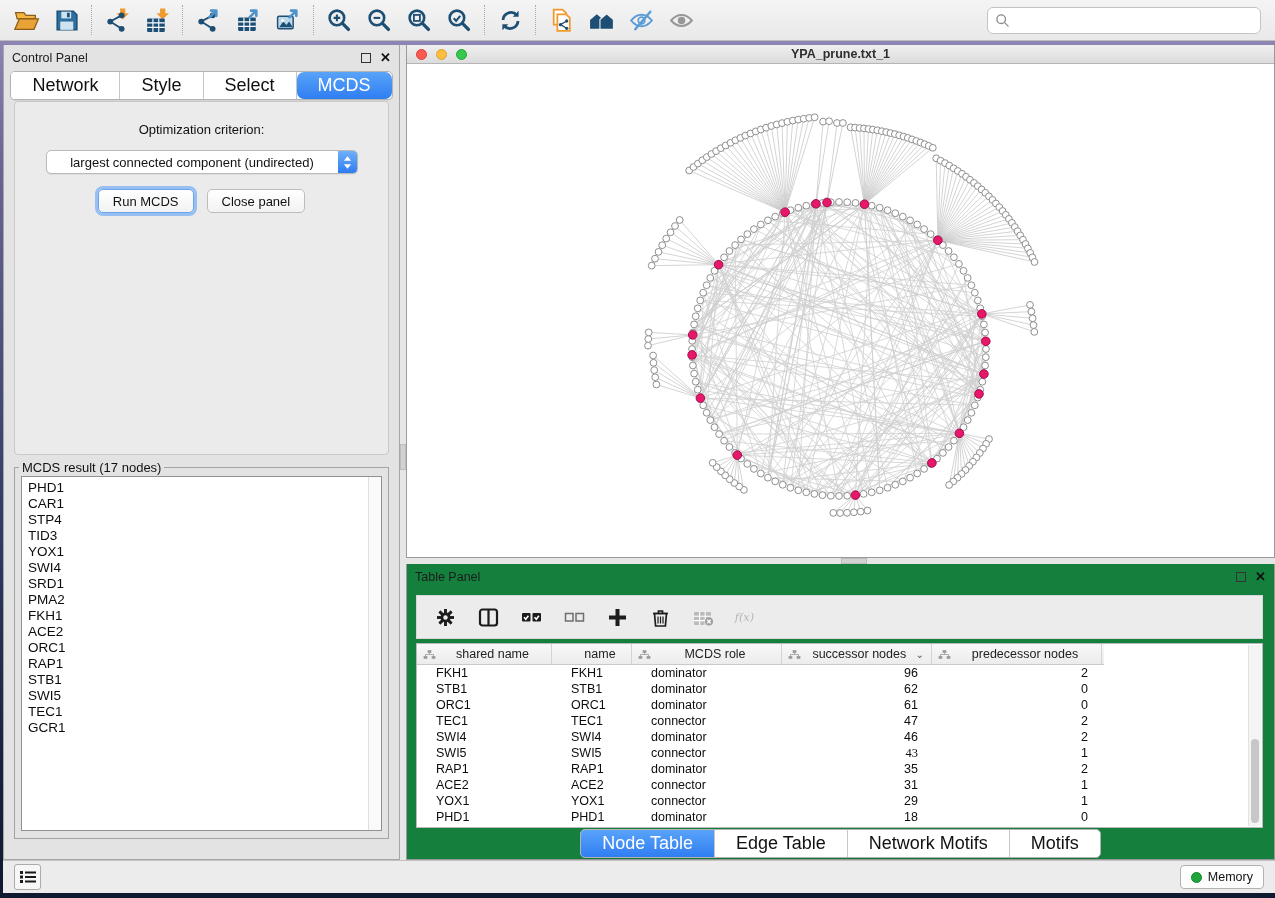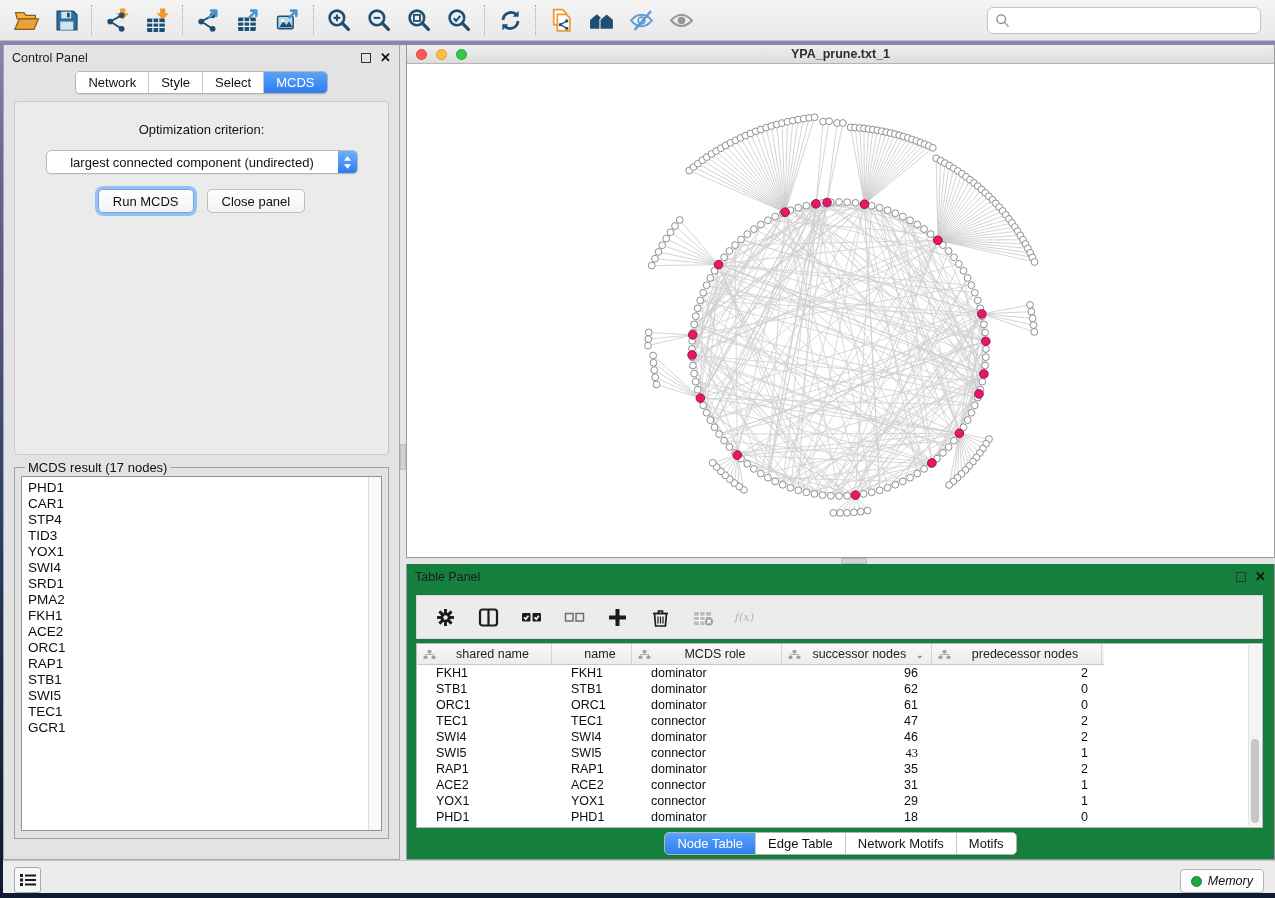--- a/index.html
+++ b/index.html
@@ -32,7 +32,7 @@
   .close-ic{font-size:13px;font-weight:bold;color:#111;cursor:pointer;line-height:10px;}
   .seg-row{height:26px;display:flex;justify-content:center;align-items:flex-start;}
   .seg-ctl{display:inline-flex;border:1px solid #b3b3b3;border-radius:5px;overflow:hidden;background:#fff;box-shadow:0 1px 1px rgba(0,0,0,.08);}
-  .seg{padding:3px 12px;font-size:13px;color:#111;background:#fff;border-right:1px solid #c6c6c6;cursor:pointer;white-space:nowrap;}
+  .seg{padding:3px 21px;font-size:18px;color:#111;background:#fff;border-right:1px solid #c6c6c6;cursor:pointer;white-space:nowrap;}
   .seg:last-child{border-right:none;}
   .seg.active{background:linear-gradient(#59a3f9,#2f7ef2);color:#fff;}
   .mcds-box{margin:4px 10px 0 10px;height:354px;background:#ebebeb;border:1px solid #c9c9c9;border-radius:4px;text-align:center;}

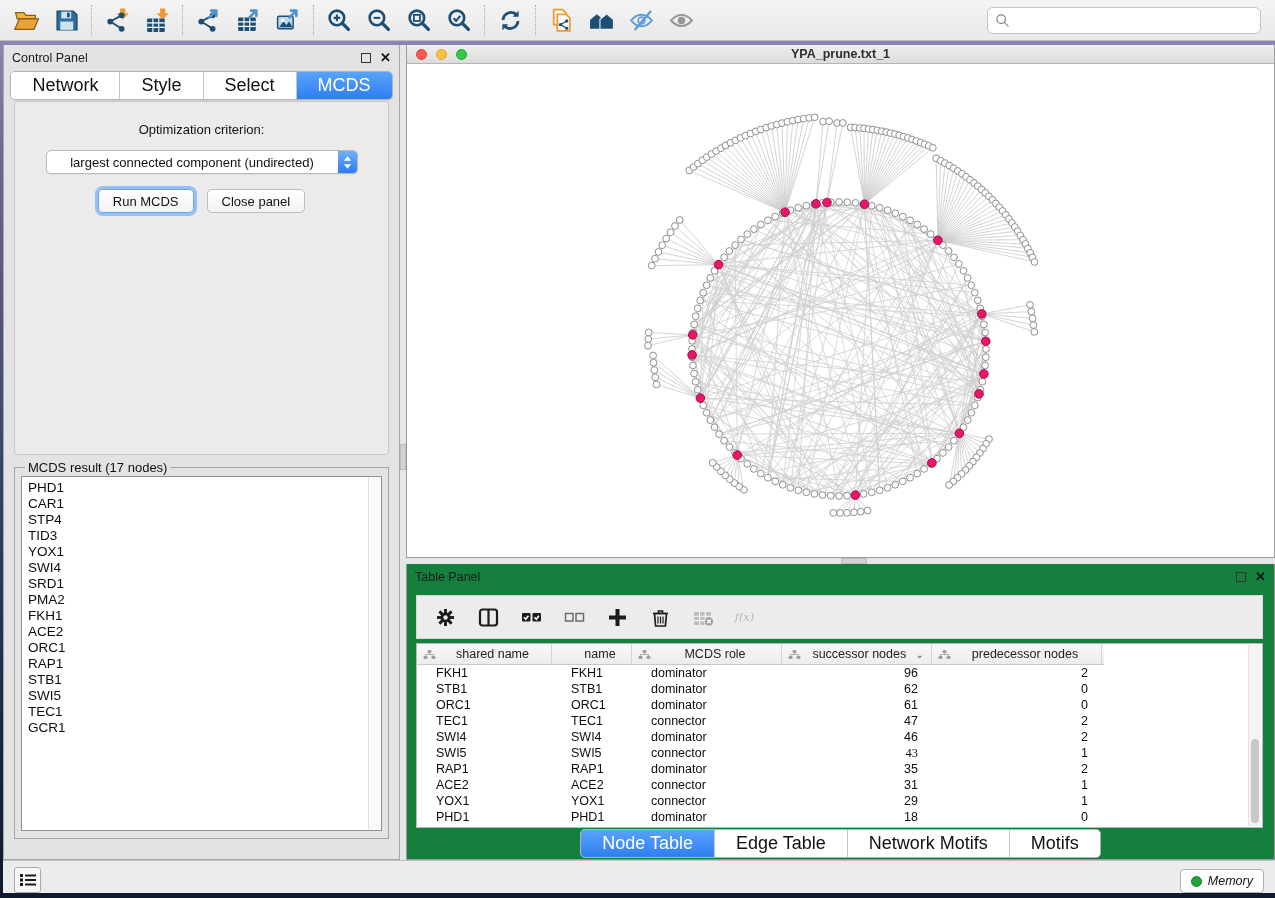--- a/index.html
+++ b/index.html
@@ -33,7 +33,7 @@
   .seg-row{height:26px;display:flex;justify-content:center;align-items:flex-start;}
   .seg-ctl{display:inline-flex;border:1px solid #b3b3b3;border-radius:5px;overflow:hidden;background:#fff;box-shadow:0 1px 1px rgba(0,0,0,.08);}
   .seg{padding:3px 21px;font-size:18px;color:#111;background:#fff;border-right:1px solid #c6c6c6;cursor:pointer;white-space:nowrap;}
-  .seg:last-child{border-right:none;}
+  .seg:last-child{border-right:none;border-radius:7px;}
   .seg.active{background:linear-gradient(#59a3f9,#2f7ef2);color:#fff;}
   .mcds-box{margin:4px 10px 0 10px;height:354px;background:#ebebeb;border:1px solid #c9c9c9;border-radius:4px;text-align:center;}
   .crit-label{margin-top:20px;font-size:13px;color:#111;}

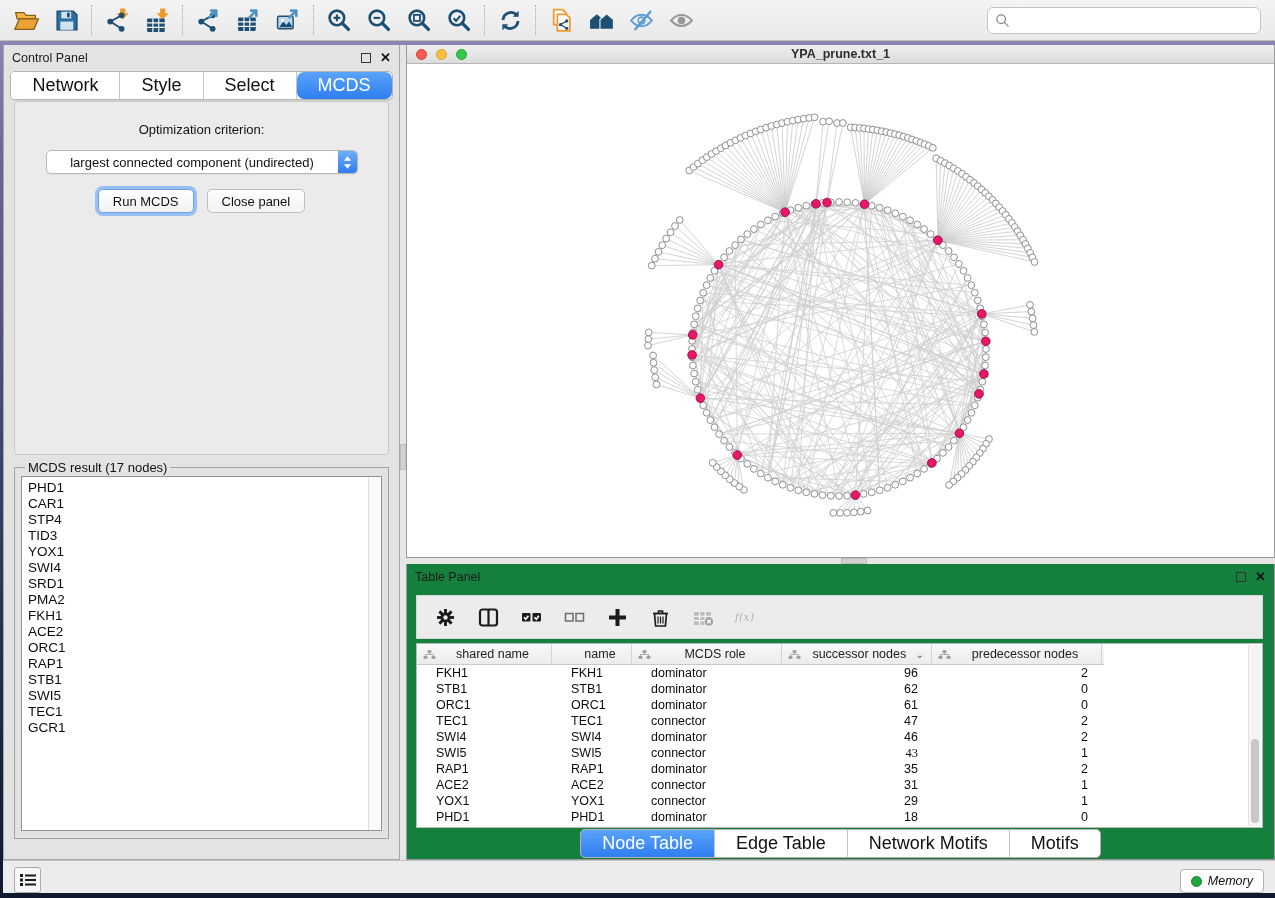--- a/index.html
+++ b/index.html
@@ -48,7 +48,7 @@
     font-size:13px;color:#111;cursor:pointer;font-family:inherit;}
   .mac-btn.focused{box-shadow:0 0 0 3px rgba(97,162,245,.6);border-color:#6ca4ec;}
   .result-group{flex:1;margin:12px 10px 20px 10px;border:1px solid #a3a3a3;position:relative;padding:8px 6px 7px 6px;min-height:0;}
-  .result-legend{position:absolute;top:-8px;left:10px;background:#e3e3e3;padding:0 3px;font-size:13px;color:#111;}
+  .result-legend{position:absolute;top:-8px;left:4px;background:#e3e3e3;padding:0 3px;font-size:13px;color:#111;}
   .result-list{height:100%;background:#fff;border:1px solid #919191;position:relative;overflow:hidden;padding:3px 0 0 6px;}
   .result-list .item{font-size:13.5px;line-height:16px;color:#0d0d0d;}
   .list-scroll{position:absolute;top:0;right:0;bottom:0;width:13px;background:#fafafa;border-left:1px solid #dedede;}

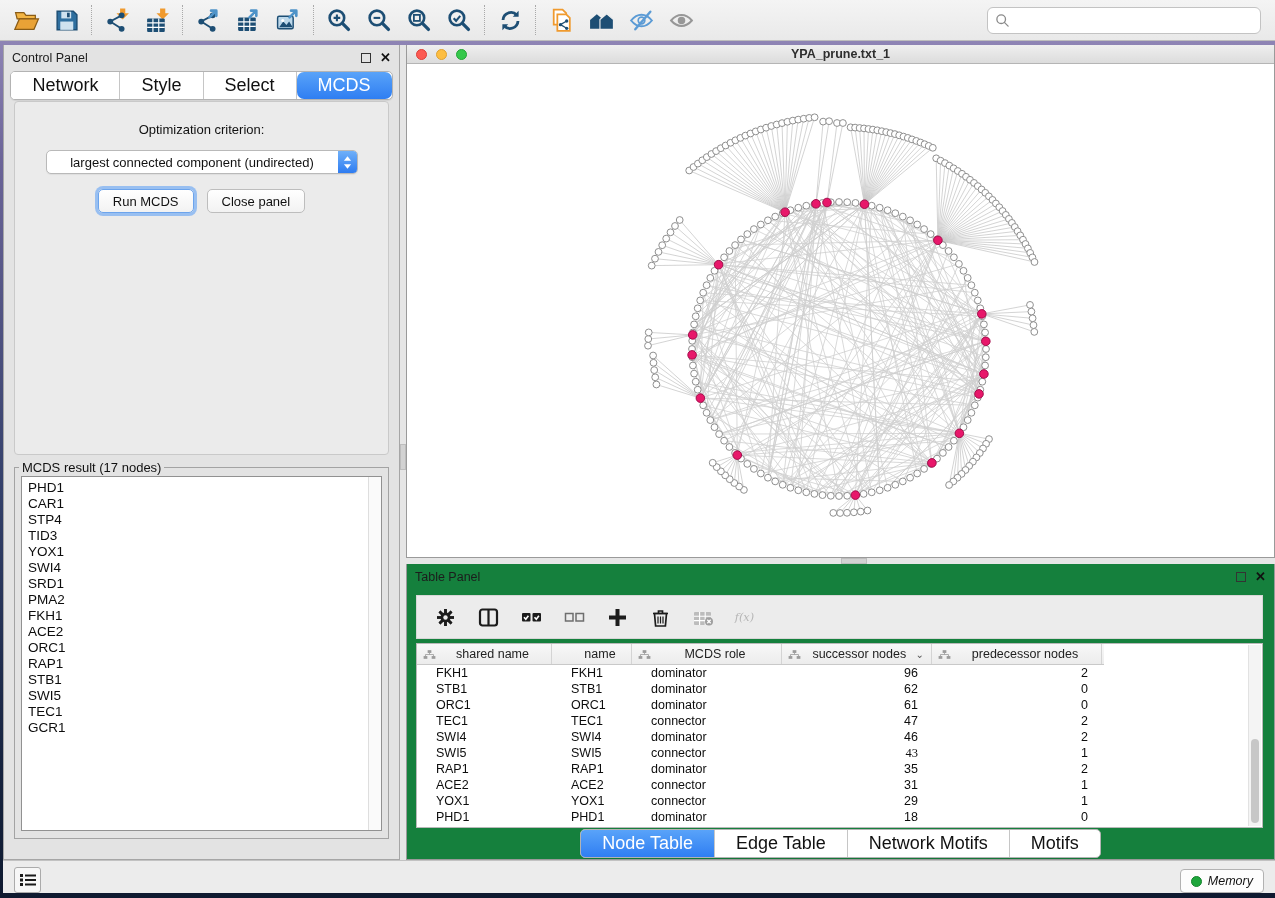--- a/index.html
+++ b/index.html
@@ -87,7 +87,7 @@
   .tbl-thumb{position:absolute;left:2px;right:2px;top:52%;bottom:3px;background:#c7c7c7;border-radius:5px;}
   .tp-tabs{height:31px;display:flex;justify-content:center;align-items:center;}
   
-  .statusbar{height:33px;background:#ececec;border-top:1px solid #c2c2c2;display:flex;align-items:flex-end;padding:0 11px;font-style:italic;}
+  .statusbar{height:33px;background:#ececec;border-top:1px solid #c2c2c2;display:flex;align-items:center;padding:0 11px;}
   .list-btn{width:27px;height:26px;background:#f7f7f7;border:1px solid #ababab;border-radius:3px;display:flex;align-items:center;justify-content:center;cursor:pointer;}
   .list-btn svg{width:16px;height:14px;}
   .mem-btn{margin-left:auto;height:24px;display:flex;align-items:center;gap:6px;background:#fdfdfd;border:1px solid #b2b2b2;border-radius:4px;padding:0 10px;cursor:pointer;}

